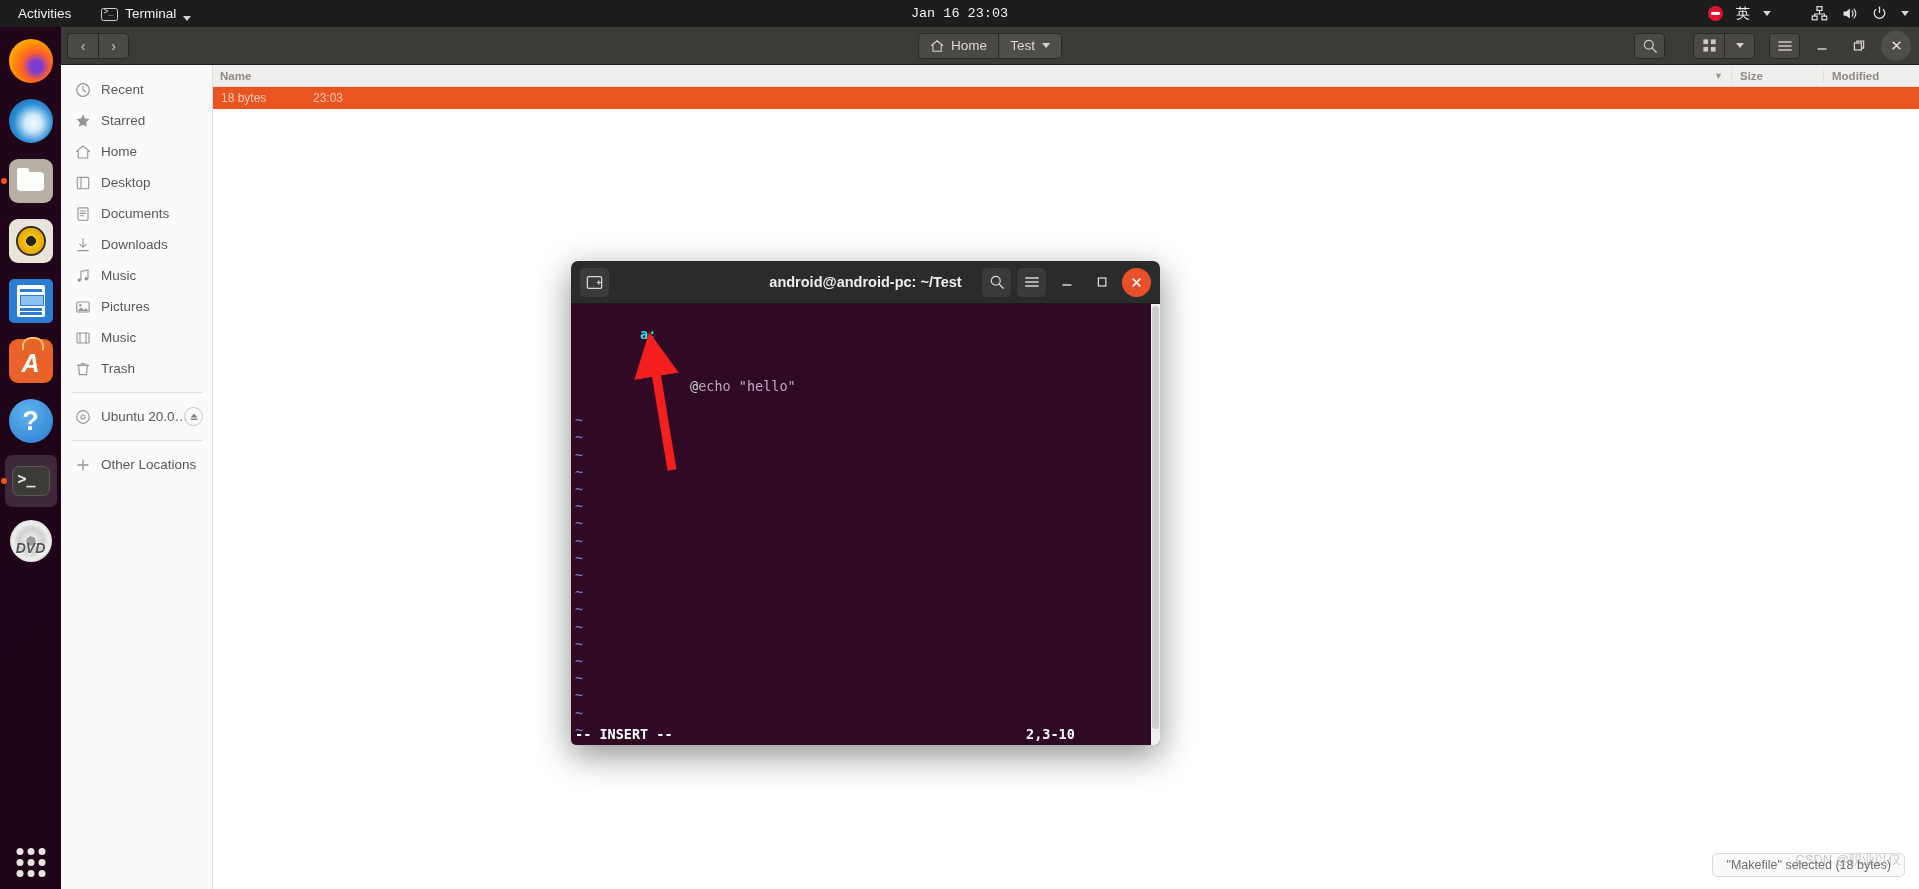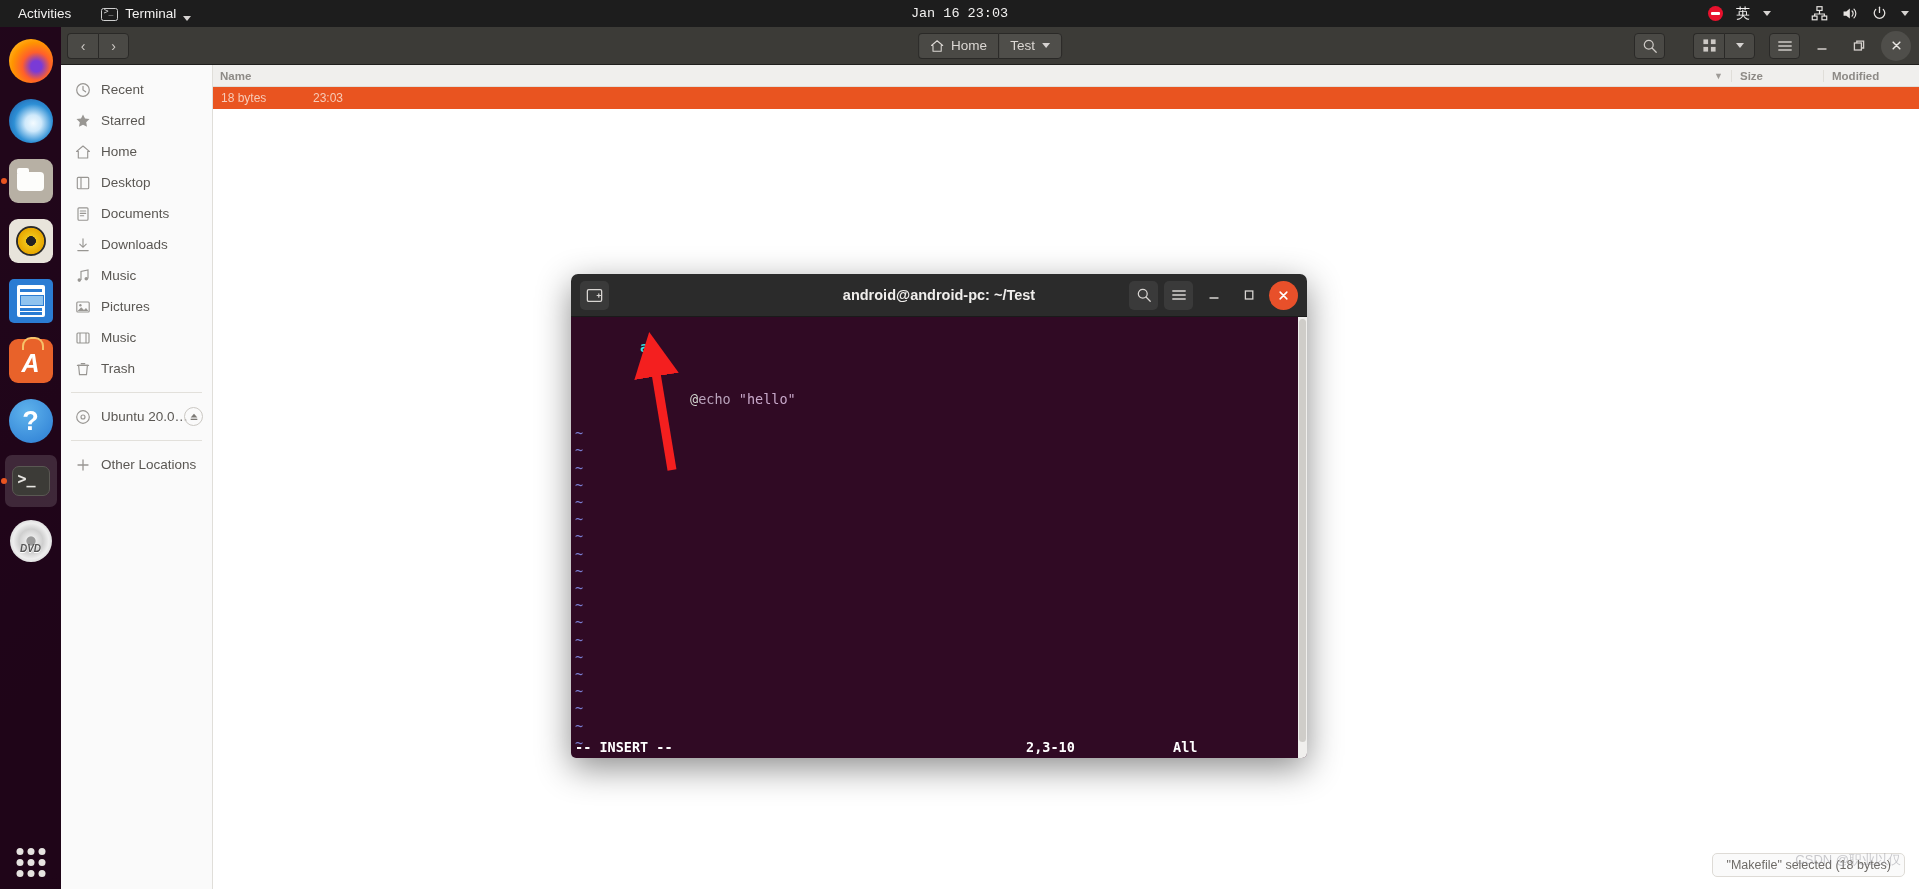--- a/index.html
+++ b/index.html
@@ -258,8 +258,8 @@
 
   
   #terminal-window {
-    position: absolute; left: 571px; top: 274px;
-    width: 736px; height: 484px; z-index: 50;
+    position: absolute; left: 571px; top: 261px;
+    width: 589px; height: 484px; z-index: 50;
     border-radius: 7px 7px 5px 5px;
     box-shadow: 0 10px 34px rgba(0,0,0,0.45);
     display: flex; flex-direction: column; overflow: hidden;

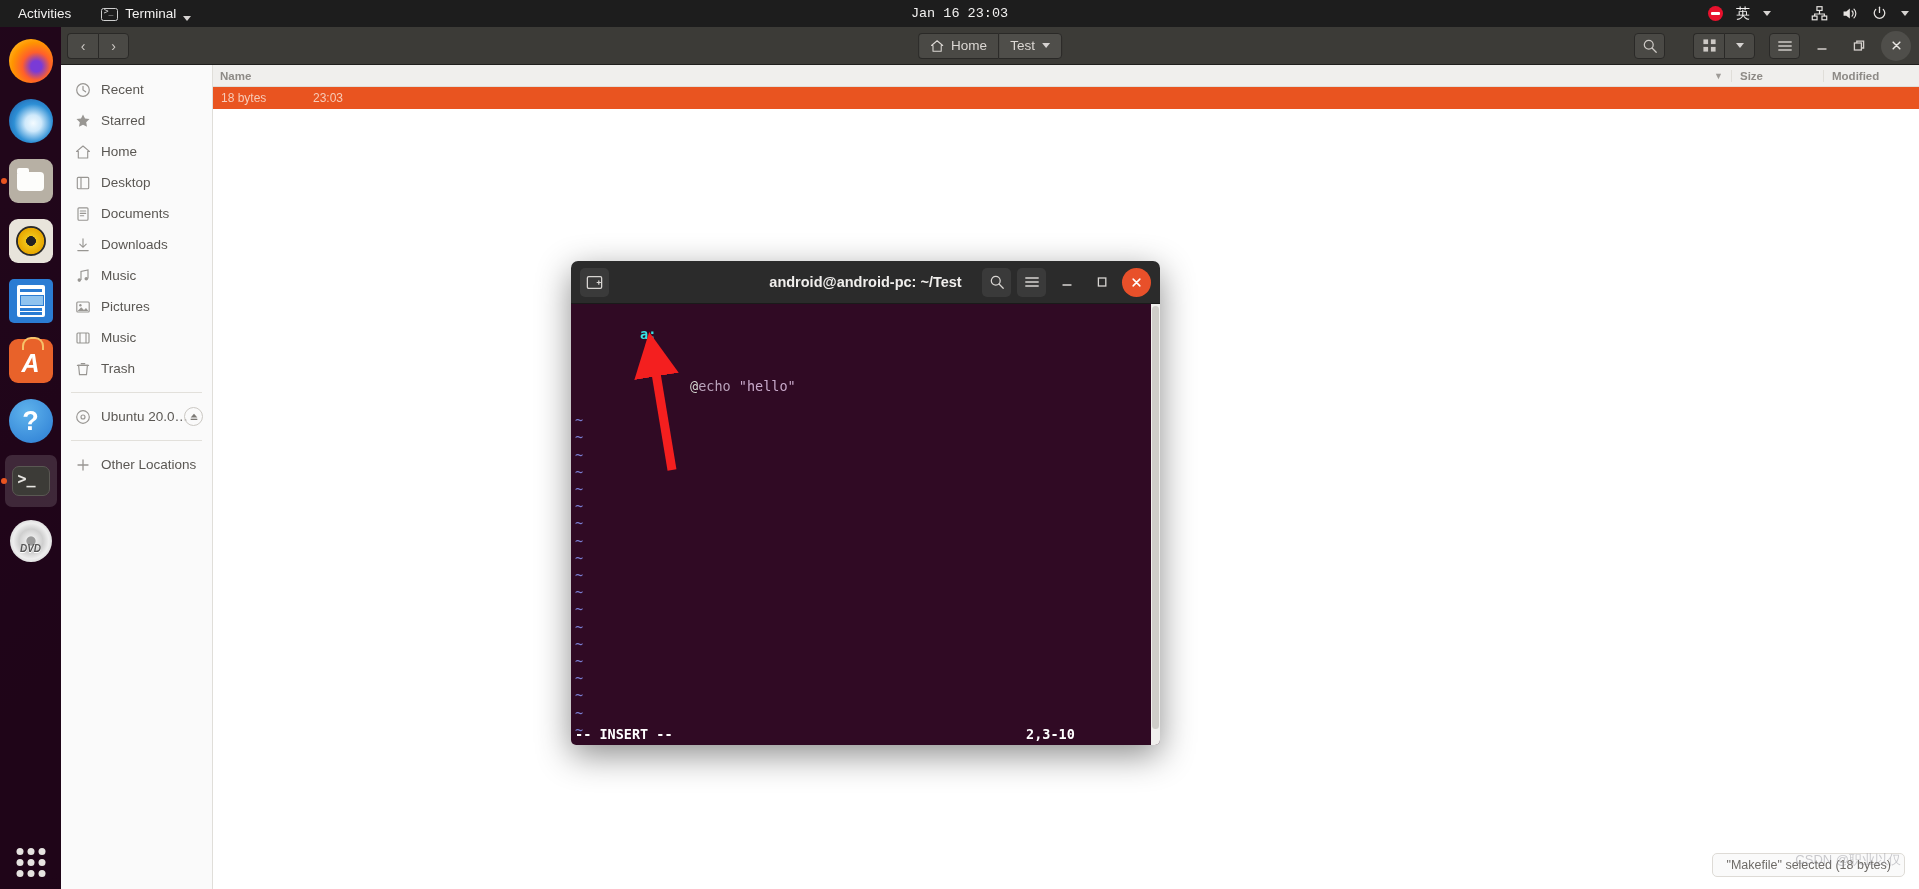--- a/index.html
+++ b/index.html
@@ -144,7 +144,7 @@
     width: 42px; height: 42px; border-radius: 50%;
     background: radial-gradient(circle, #9a9a9a 0%, #9a9a9a 14%, #e9e9e9 17%, #cfcfcf 40%, #eeeeee 60%, #bdbdbd 100%);
     display: flex; align-items: center; justify-content: center;
-    font-size: 10px; font-weight: bold; font-style: italic; color: #555;
+    font-size: 14px; font-weight: bold; font-style: italic; color: #555;
     text-shadow: 0 1px 0 #fff; padding-top: 14px;
   }
   .dock-bottom {

